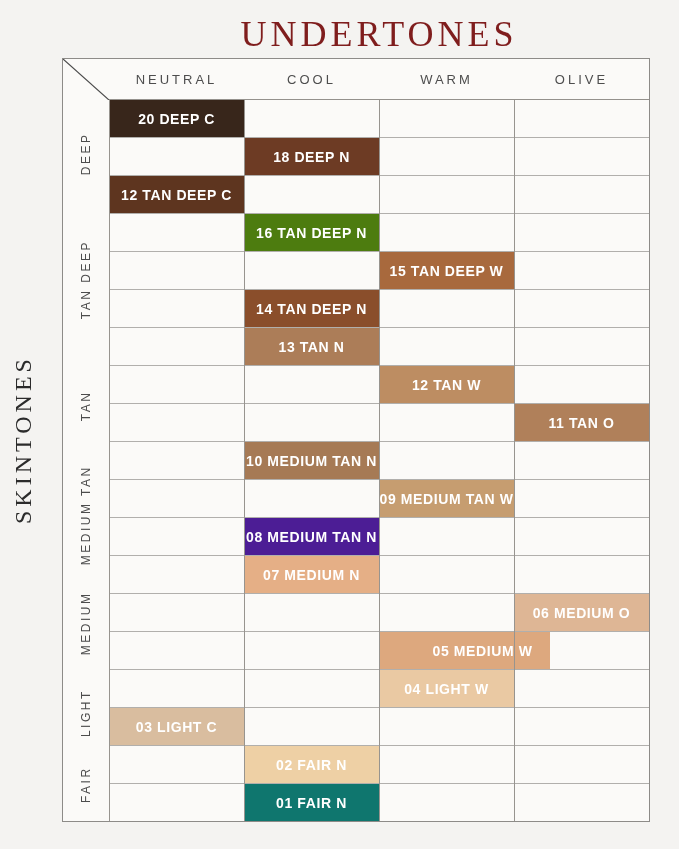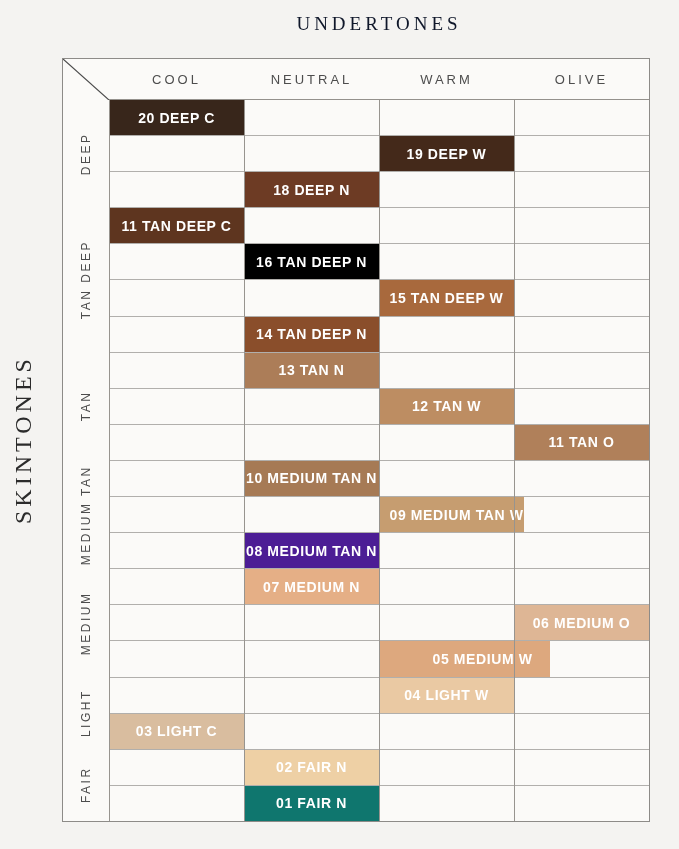--- a/index.html
+++ b/index.html
@@ -6,8 +6,8 @@
   .stage{position:relative;width:679px;height:849px;background:#f4f3f1;overflow:hidden;
          font-family:"Liberation Sans",sans-serif;}
   .title{position:absolute;left:108px;top:13px;width:542px;text-align:center;
-         font-family:"Liberation Serif",serif;font-size:19px;letter-spacing:4px;
-         color:#0f172a;font-weight:400;}
+         font-family:"Liberation Serif",serif;font-size:36px;letter-spacing:4px;
+         color:#7f1d1d;font-weight:400;}
   .y-title{position:absolute;left:2px;top:58px;height:764px;width:42px;
            display:flex;align-items:center;justify-content:center;
            font-family:"Liberation Serif",serif;font-size:24px;letter-spacing:4px;

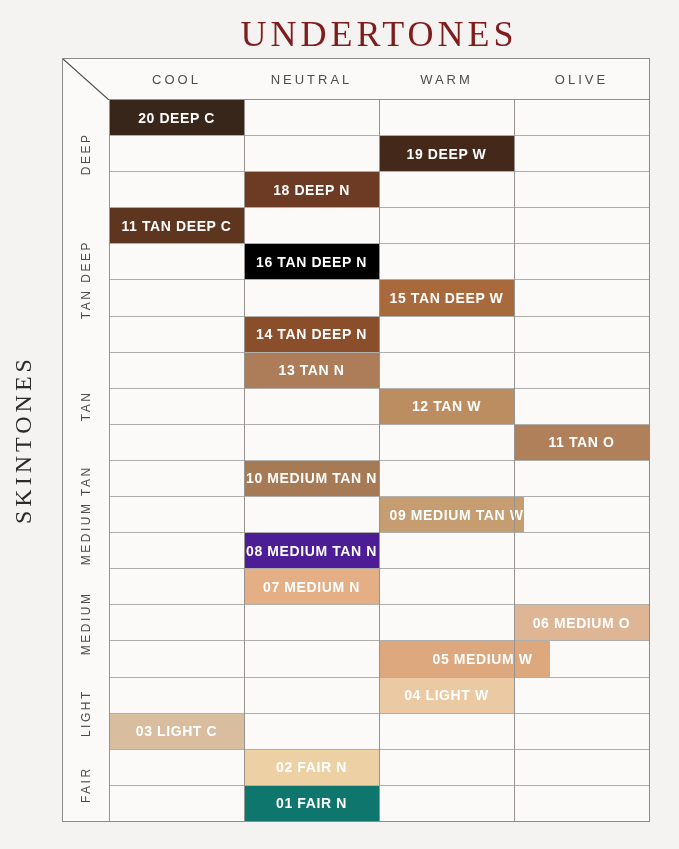--- a/index.html
+++ b/index.html
@@ -52,8 +52,8 @@
     </div>
 
     <div class="header-row">
+      <div class="header-cell">NEUTRAL</div>
       <div class="header-cell">COOL</div>
-      <div class="header-cell">NEUTRAL</div>
       <div class="header-cell">WARM</div>
       <div class="header-cell">OLIVE</div>
     </div>

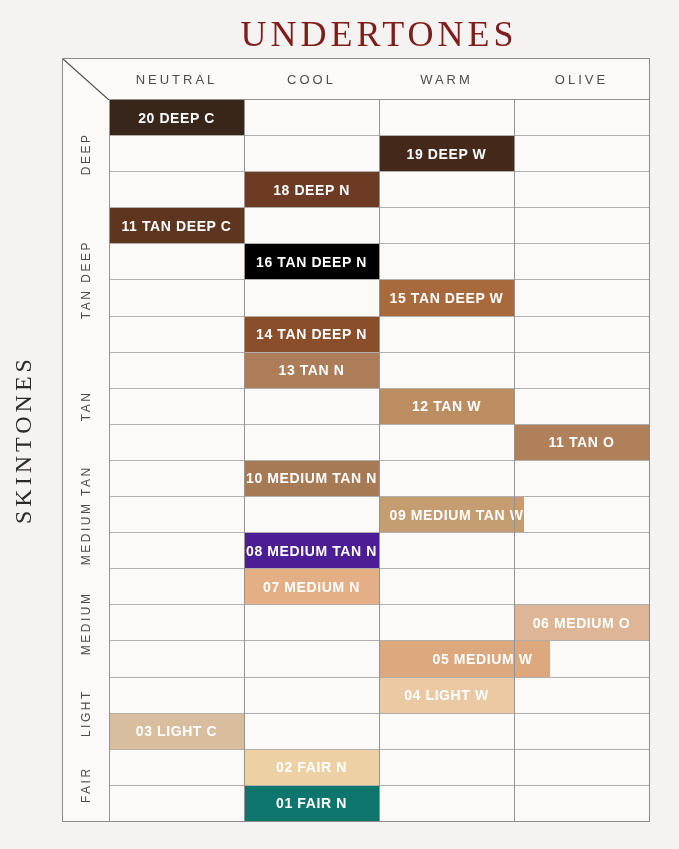--- a/index.html
+++ b/index.html
@@ -78,9 +78,6 @@
           <div class="swatch" style="background: rgb(56, 38, 27); left: 0%;">20 DEEP C</div>
         </div>
       <div class="row">
-          <div class="swatch" style="background: rgb(68, 41, 26); left: 50%;">19 DEEP W</div>
-        </div>
-      <div class="row">
           <div class="swatch" style="background: rgb(109, 59, 36); left: 25%;">18 DEEP N</div>
         </div>
       <div class="row">

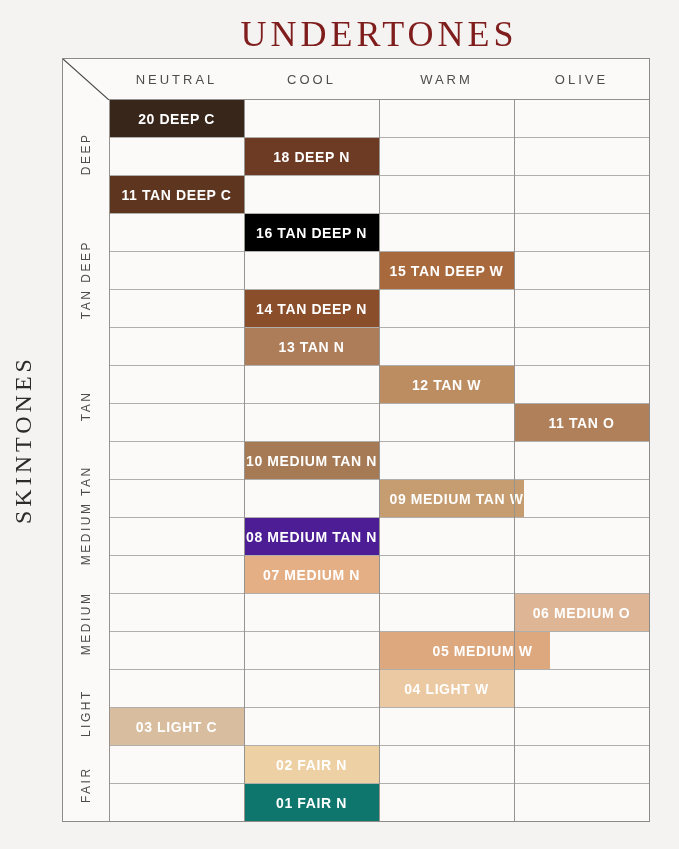--- a/index.html
+++ b/index.html
@@ -81,7 +81,7 @@
           <div class="swatch" style="background: rgb(109, 59, 36); left: 25%;">18 DEEP N</div>
         </div>
       <div class="row">
-          <div class="swatch" style="background: rgb(94, 53, 31); left: 0%;">11 TAN DEEP C</div>
+          <div class="swatch" style="background: rgb(94, 53, 31); left: 0%;">12 TAN DEEP C</div>
         </div>
       <div class="row">
           <div class="swatch" style="background: #000000; left: 25%; text-align: right;">16 TAN DEEP N</div>

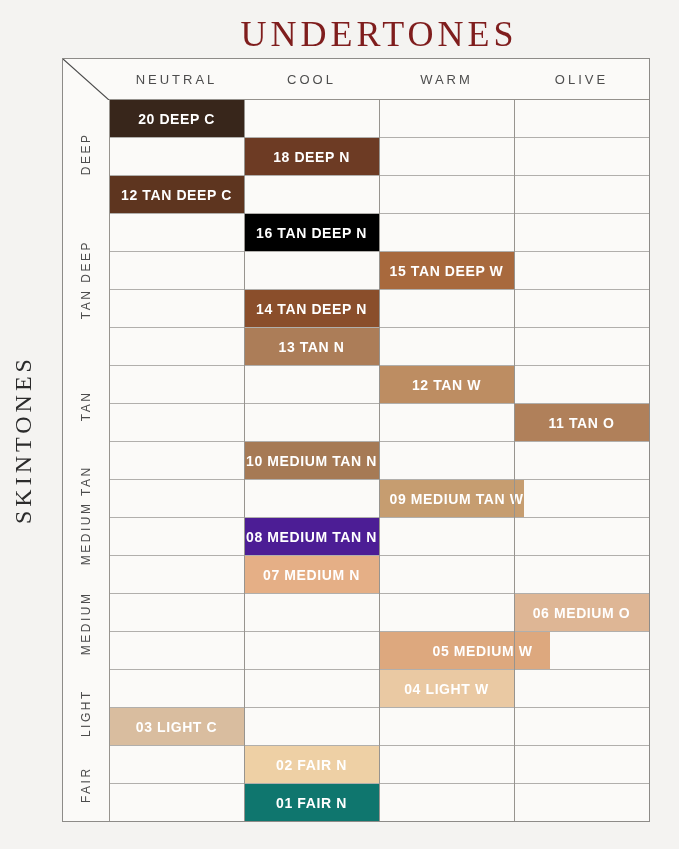--- a/index.html
+++ b/index.html
@@ -84,7 +84,7 @@
           <div class="swatch" style="background: rgb(94, 53, 31); left: 0%;">12 TAN DEEP C</div>
         </div>
       <div class="row">
-          <div class="swatch" style="background: #000000; left: 25%; text-align: right;">16 TAN DEEP N</div>
+          <div class="swatch" style="background: #4d7c0f; left: 25%; text-align: right;">16 TAN DEEP N</div>
         </div>
       <div class="row">
           <div class="swatch" style="background: rgb(168, 105, 61); left: 50%;">15 TAN DEEP W</div>

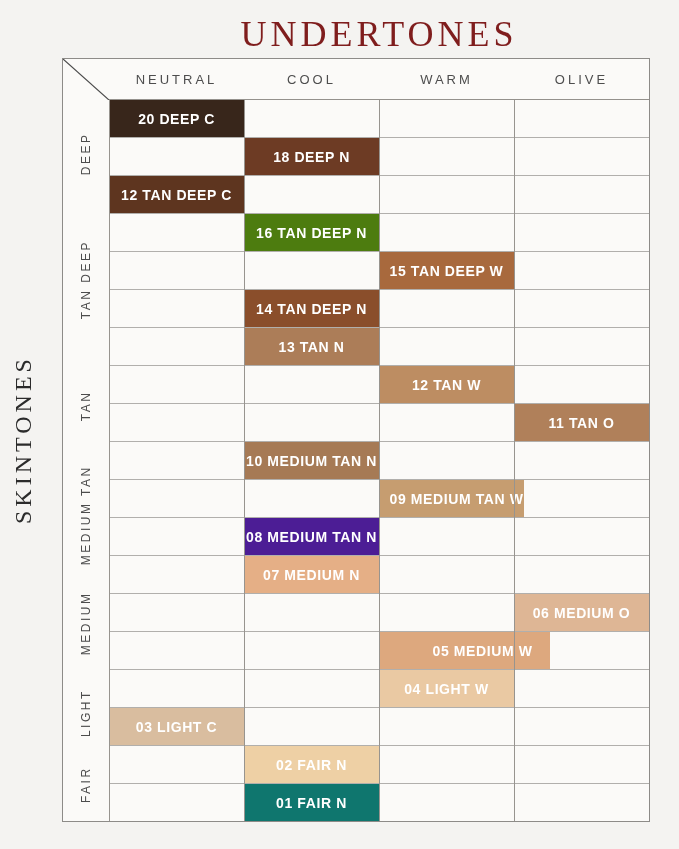--- a/index.html
+++ b/index.html
@@ -105,7 +105,7 @@
           <div class="swatch" style="background: rgb(166, 122, 85); left: 25%;">10 MEDIUM TAN N</div>
         </div>
       <div class="row">
-          <div class="swatch" style="background: rgb(198, 157, 112); left: 50%; padding-left: 10px;">09 MEDIUM TAN W</div>
+          <div class="swatch" style="background: rgb(198, 157, 112); left: 50%;">09 MEDIUM TAN W</div>
         </div>
       <div class="row">
           <div class="swatch" style="background: #4c1d95; left: 25%;">08 MEDIUM TAN N</div>

